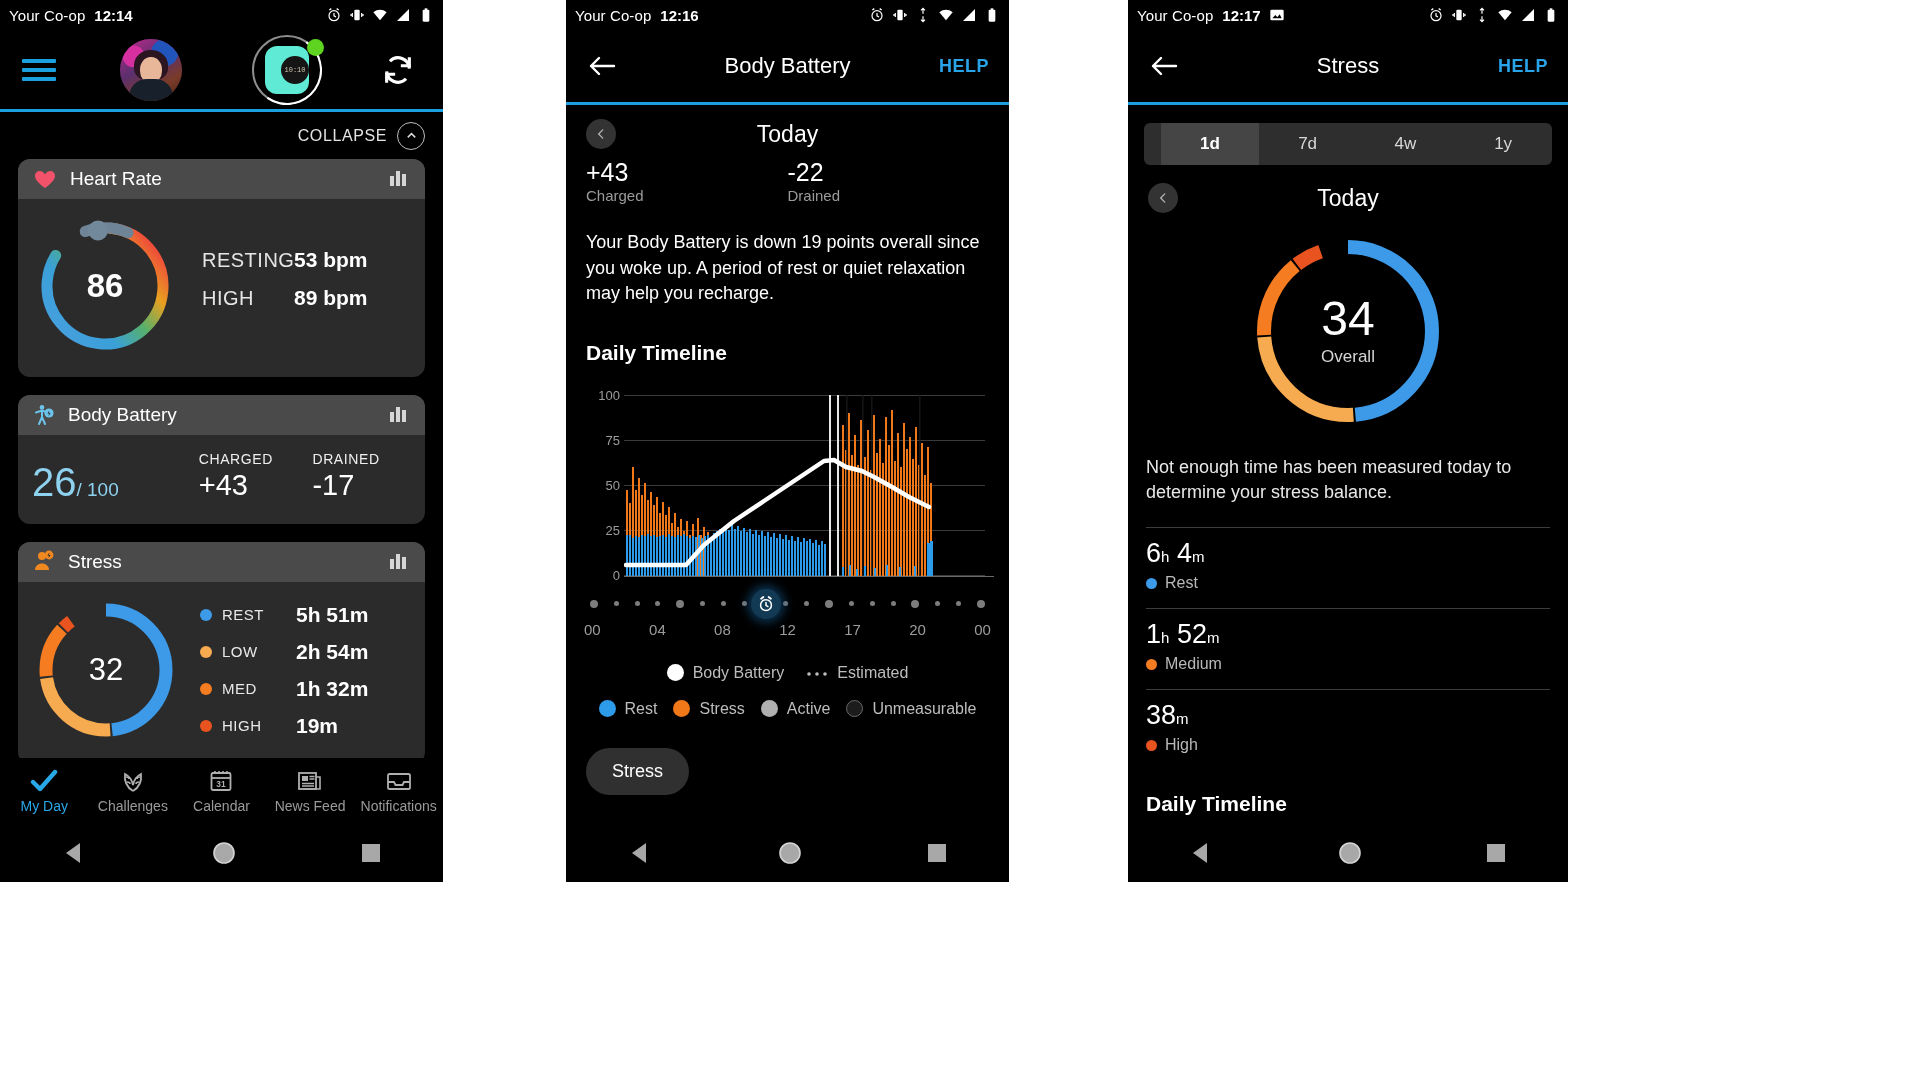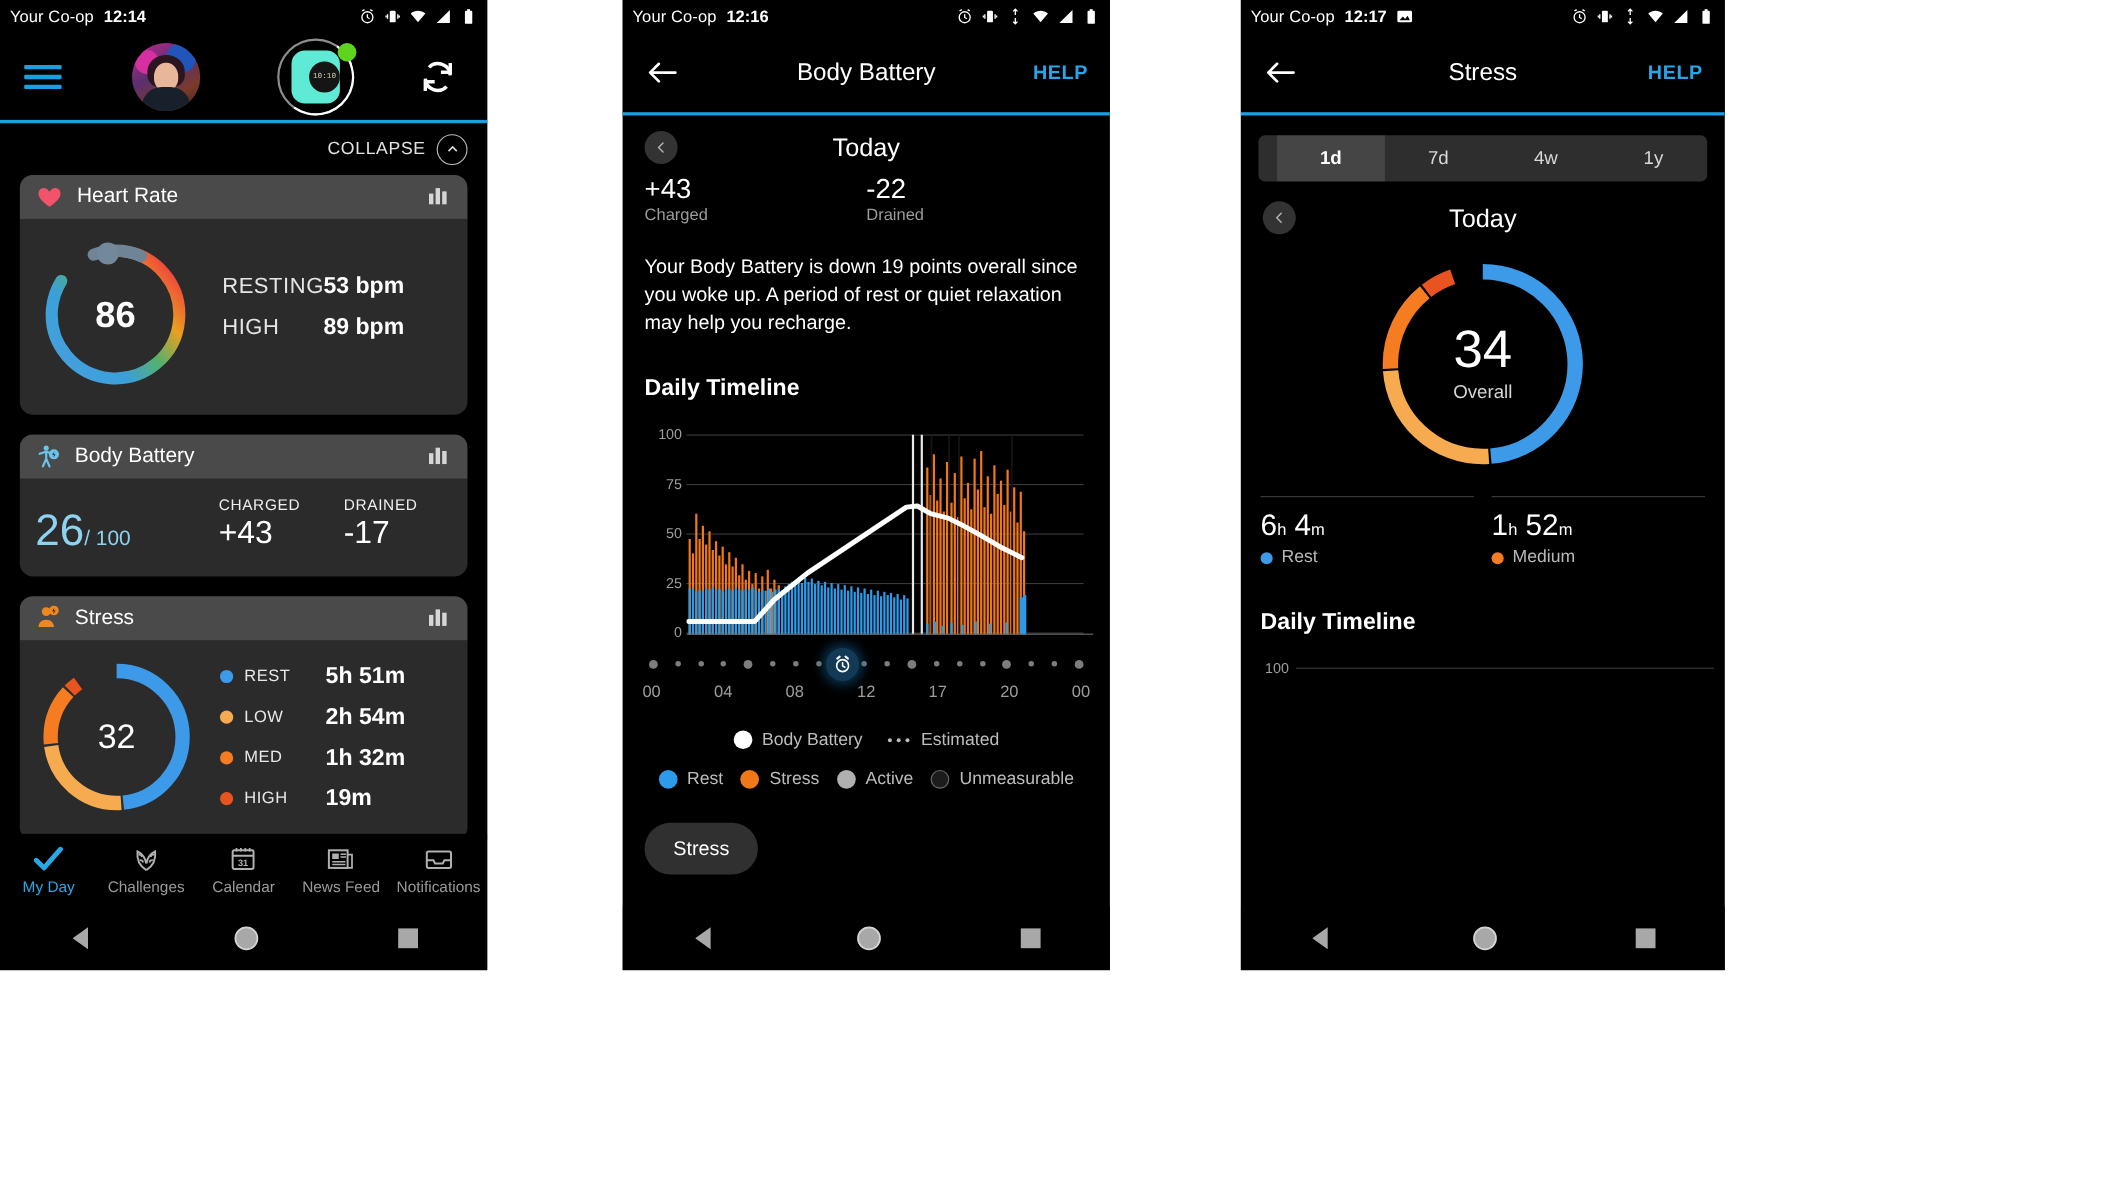--- a/index.html
+++ b/index.html
@@ -853,6 +853,7 @@
       </div>
     </div>
 
+    <div class="msg">Not enough time has been measured today to determine your stress balance.</div>
 
     <div class="grid2">
       <div class="gcell">

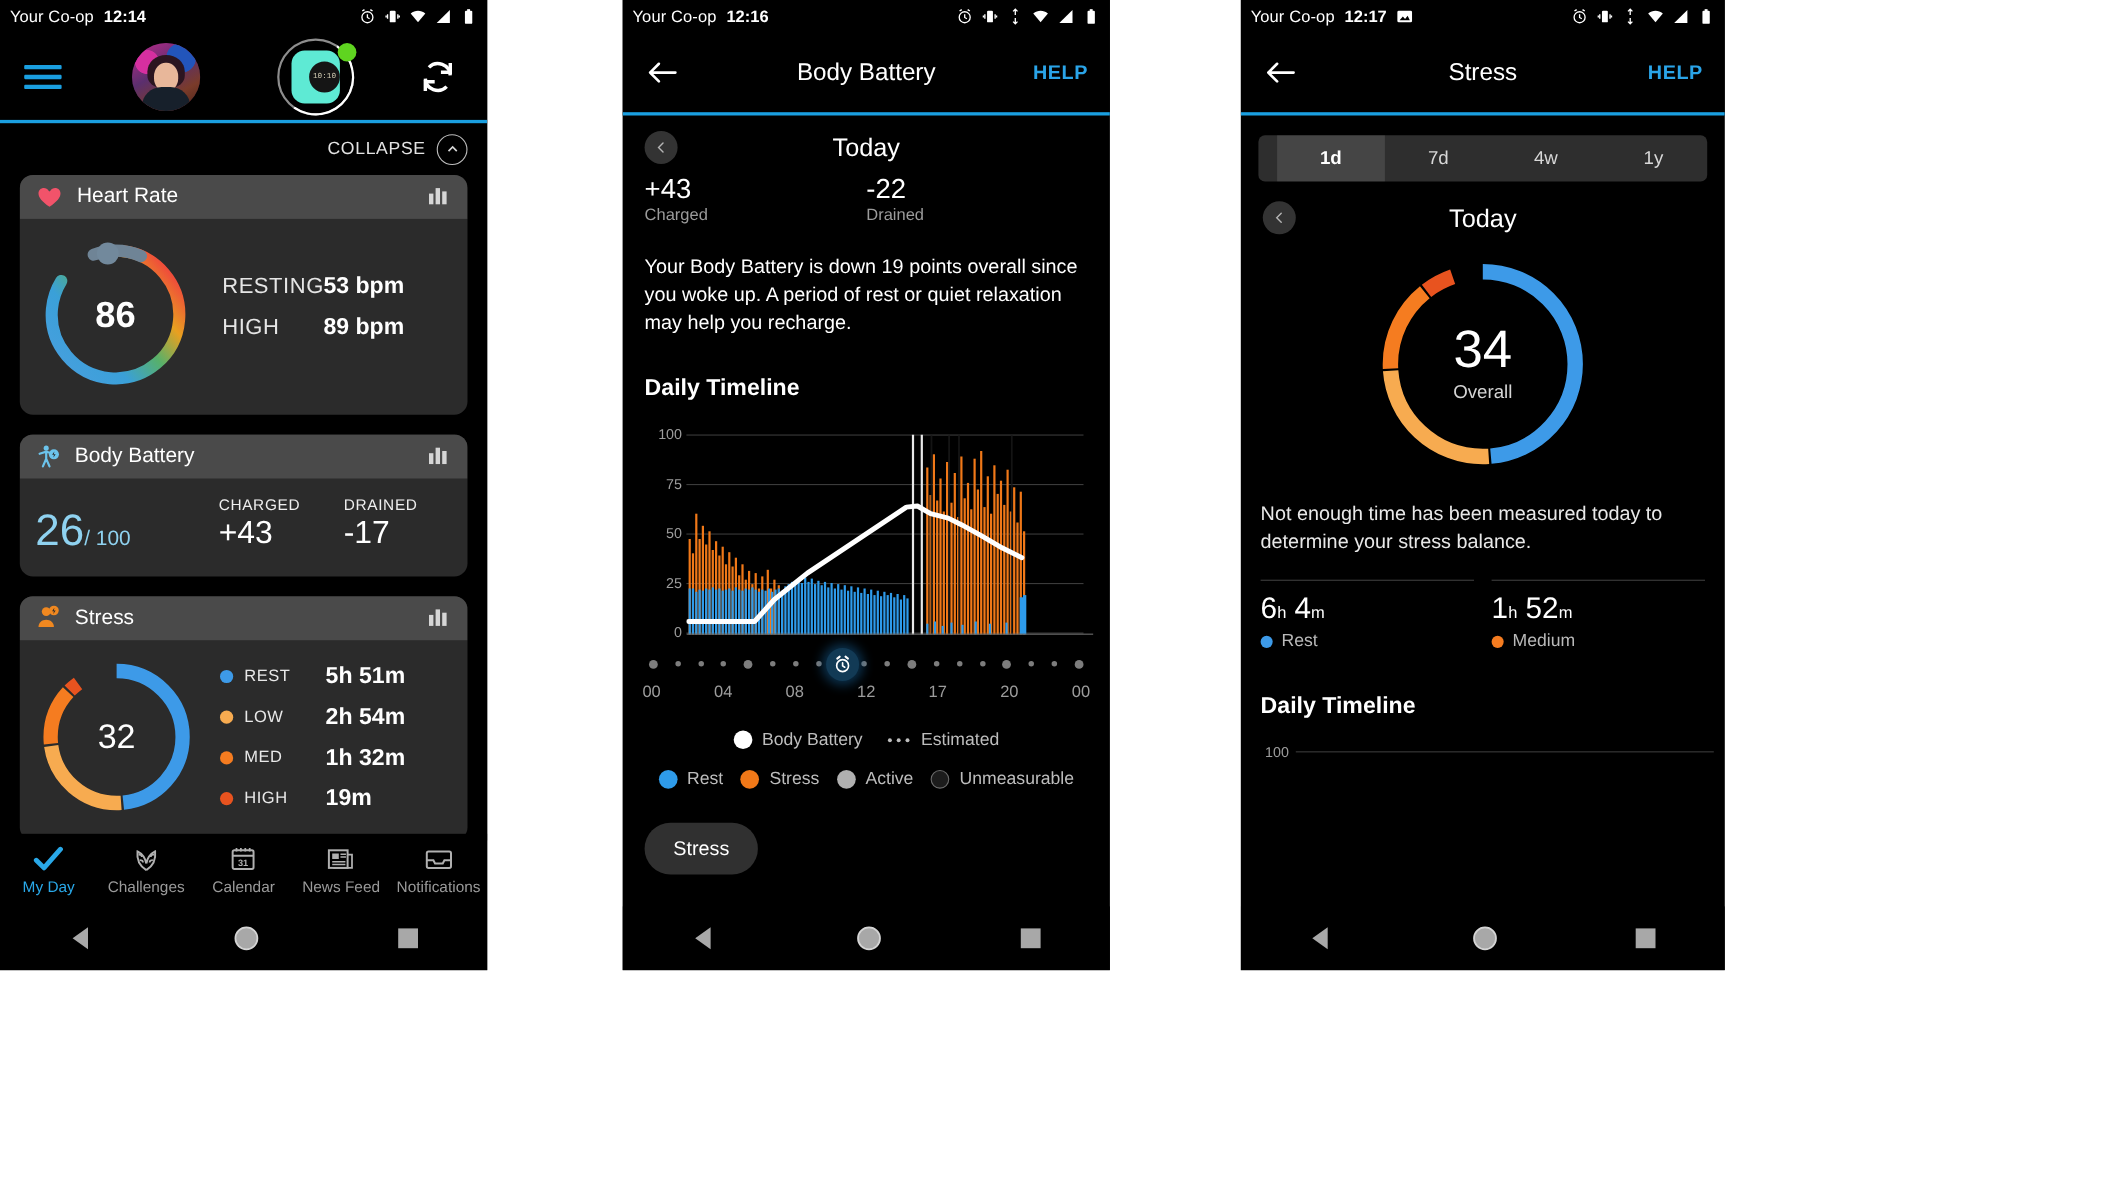--- a/index.html
+++ b/index.html
@@ -169,7 +169,7 @@
 
   .msg { color:#e8e8e8; font-size:18px; line-height:1.4; padding:26px 18px 0; }
 
-  .grid2 { display:grid; grid-template-columns:1fr 1fr; gap:0 16px; padding:22px 18px 0; }
+  .grid2 { display:grid; grid-template-columns:1fr; gap:0 16px; padding:22px 18px 0; }
   .gcell { border-top:1px solid #3d3d3d; padding:12px 0 16px; }
   .gcell .big { color:#fff; font-size:27px; font-weight:300; line-height:1; }
   .gcell .big small { font-size:15px; }

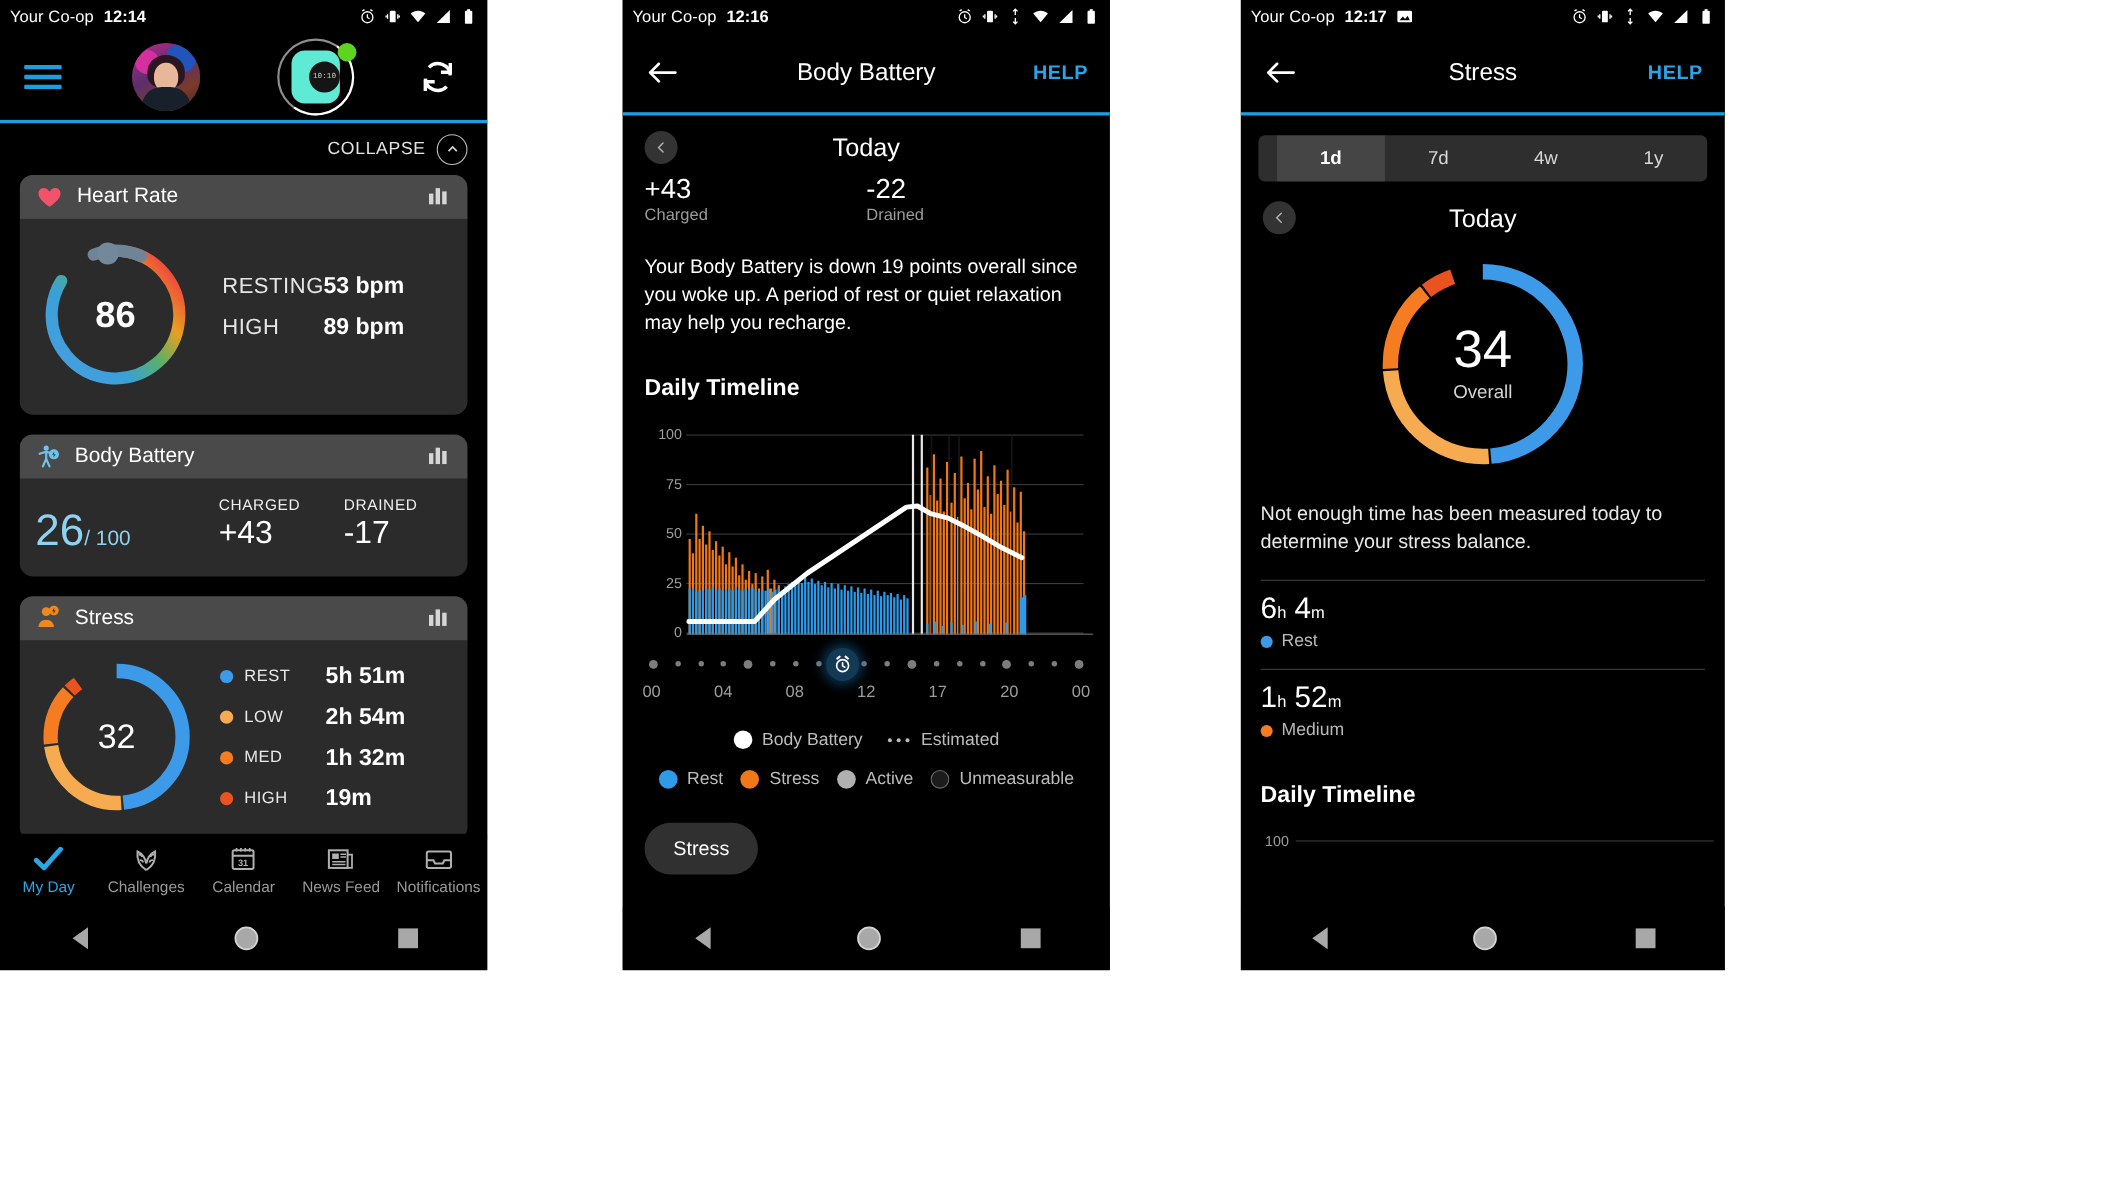--- a/index.html
+++ b/index.html
@@ -870,6 +870,13 @@
             <span>Medium</span>
           </div>
       </div>
+      <div class="gcell">
+        <div class="big"><span>38</span><small>m</small></div>
+        <div class="sub">
+            <span class="dt" style="background:#e8531f"></span>
+            <span>High</span>
+          </div>
+      </div>
     </div>
 
     <div class="sect3">Daily Timeline</div>

